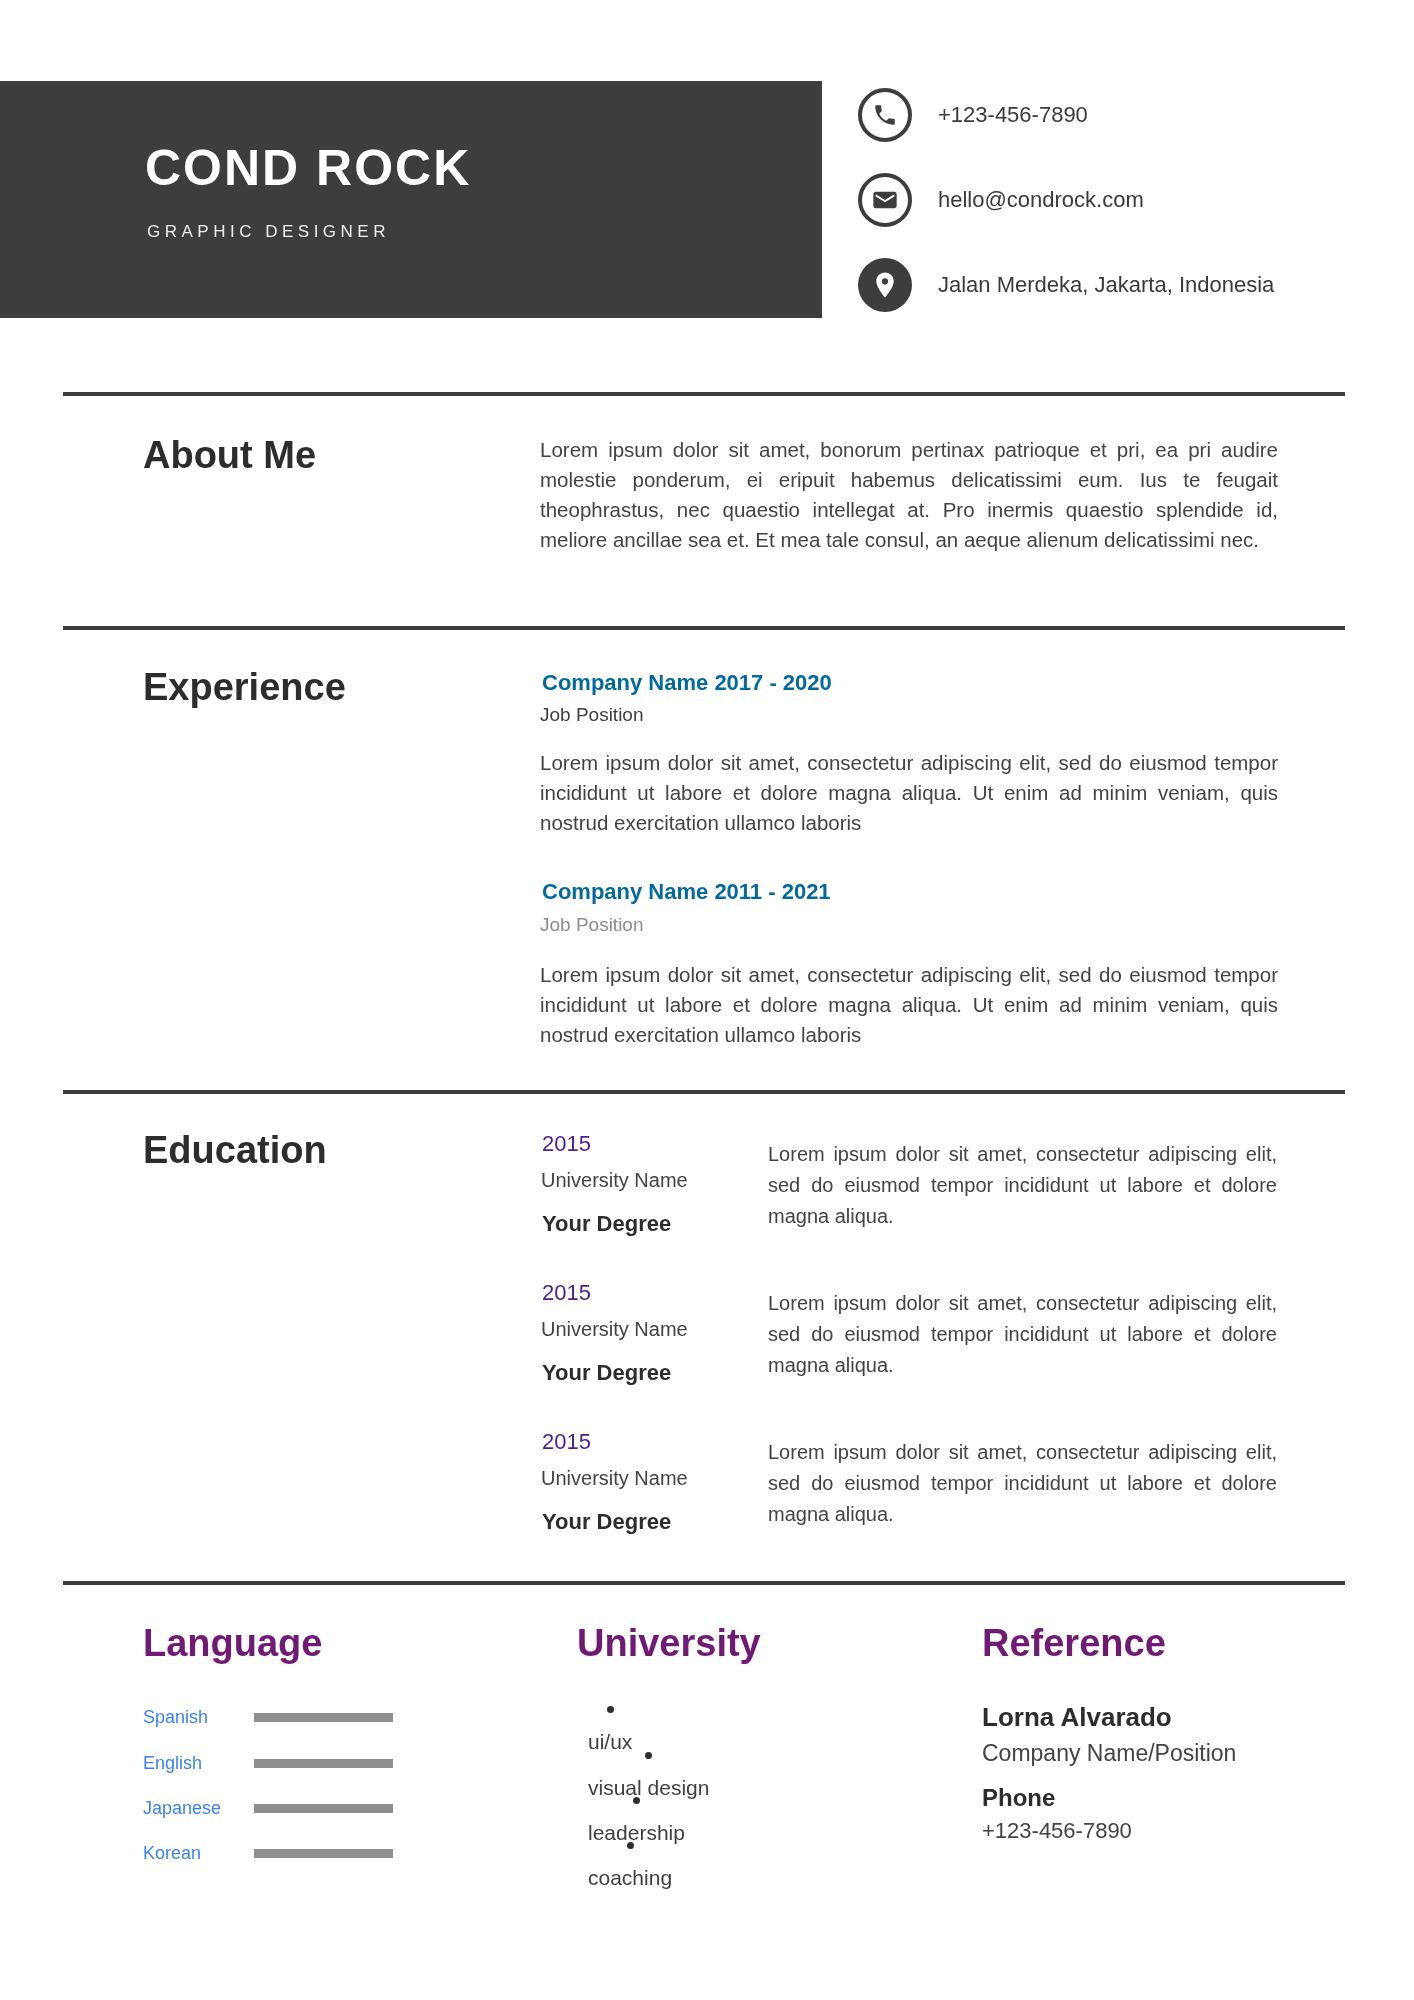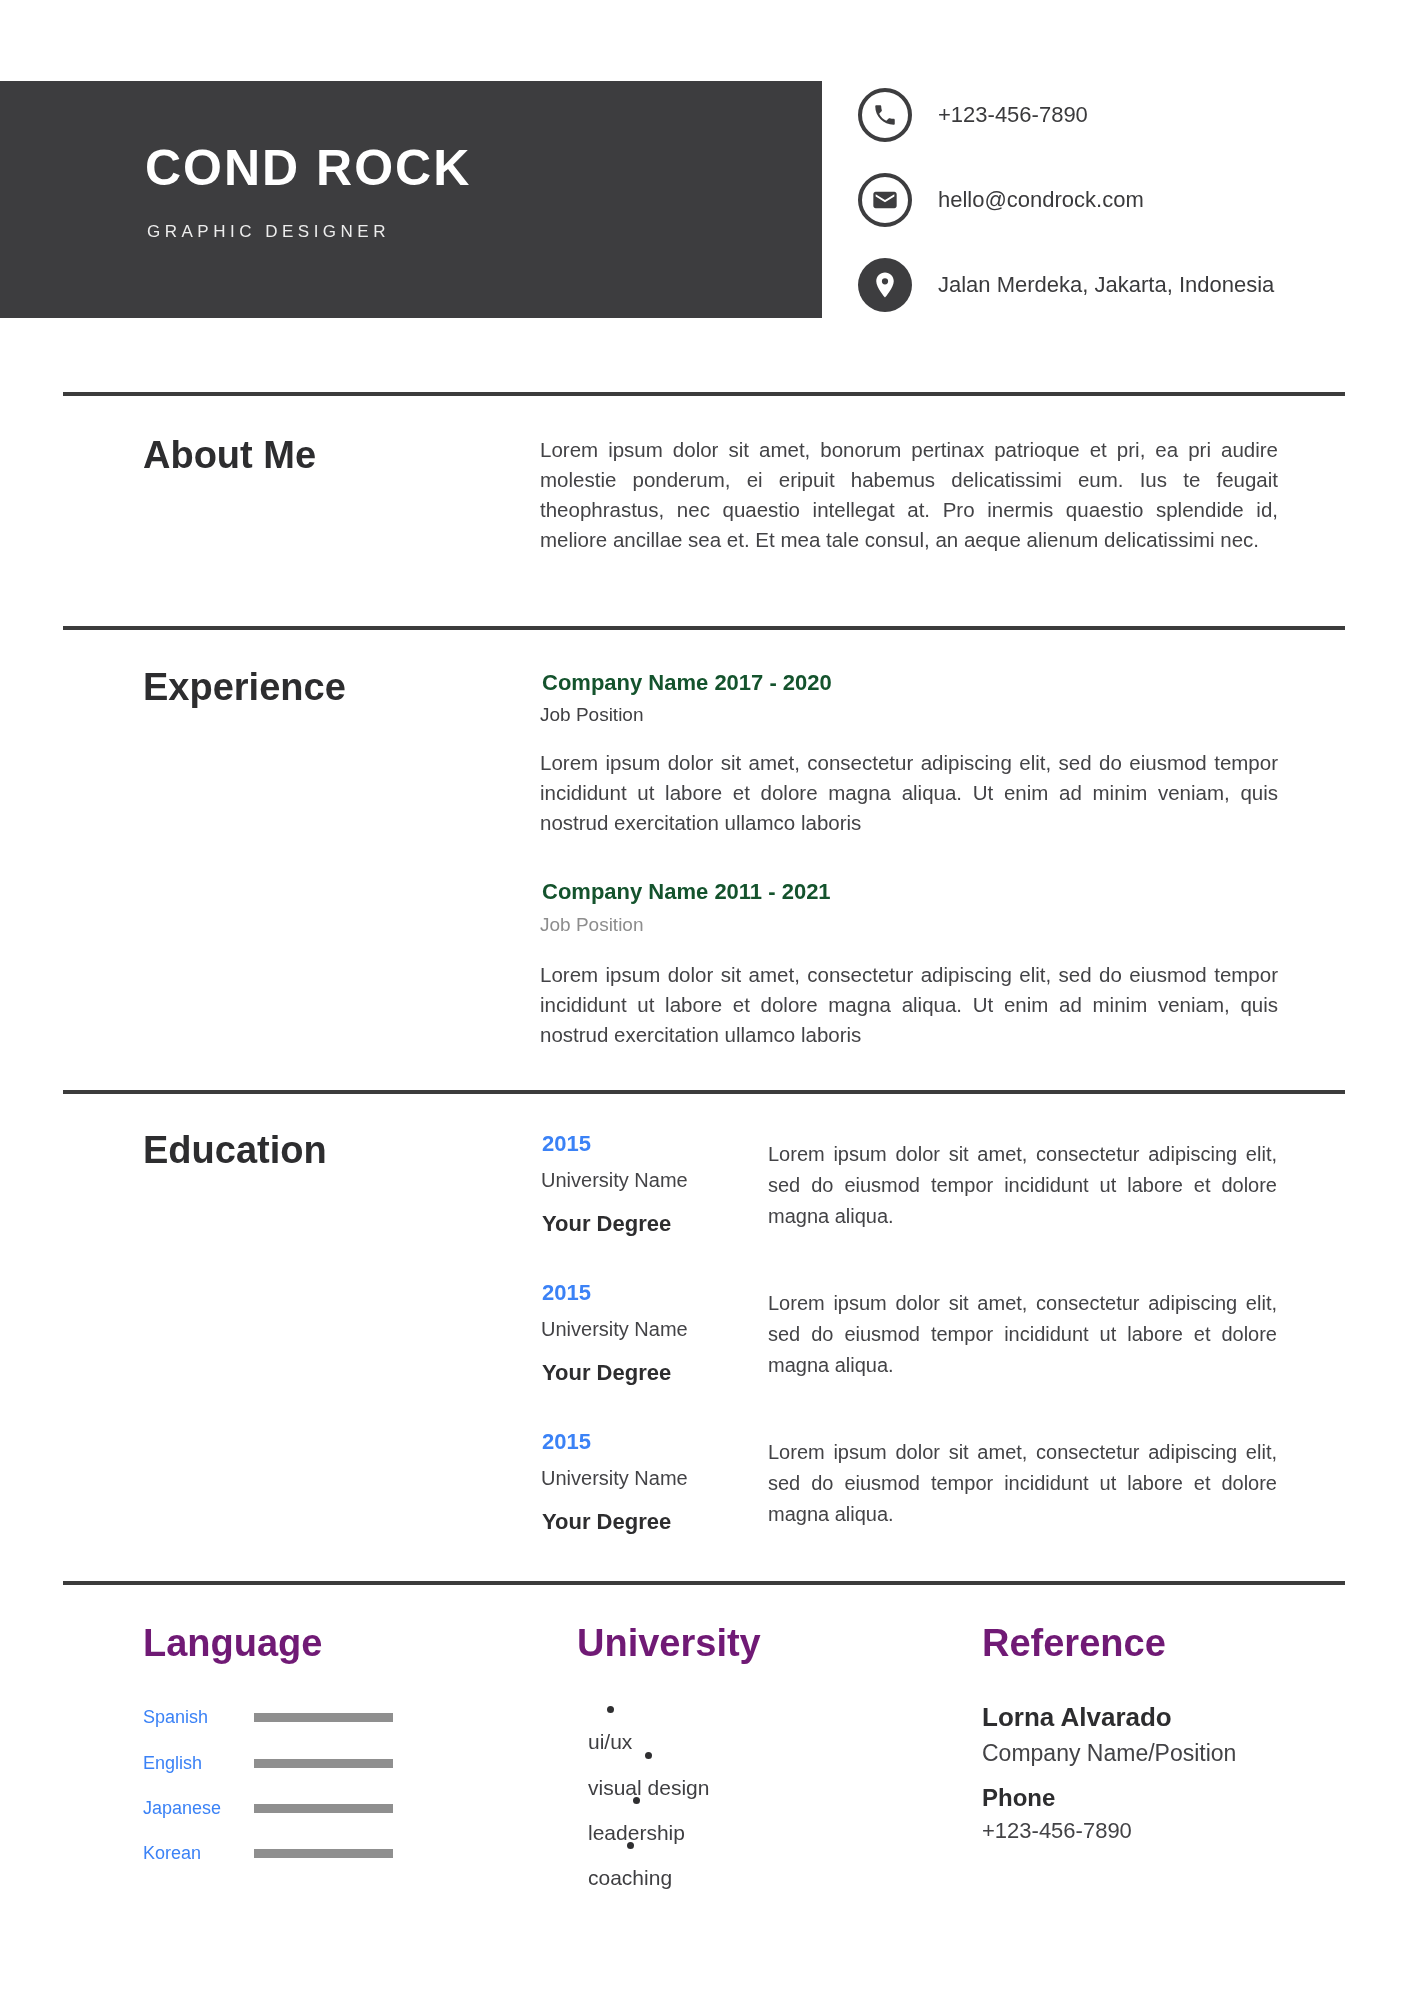--- a/index.html
+++ b/index.html
@@ -33,7 +33,7 @@
   .about-body{left:540px;top:435px;width:738px;}
 
   
-  .exp-title{left:542px;font-size:22px;font-weight:700;color:#14532d;line-height:1.2;white-space:nowrap;}
+  .exp-title{left:542px;font-size:22px;font-weight:700;color:#0369a1;line-height:1.2;white-space:nowrap;}
   .exp-pos{left:540px;font-size:19px;color:#3f3f42;line-height:1.2;white-space:nowrap;}
   .exp-pos.muted{color:#8d8d8d;}
   .exp-body{left:540px;width:738px;}

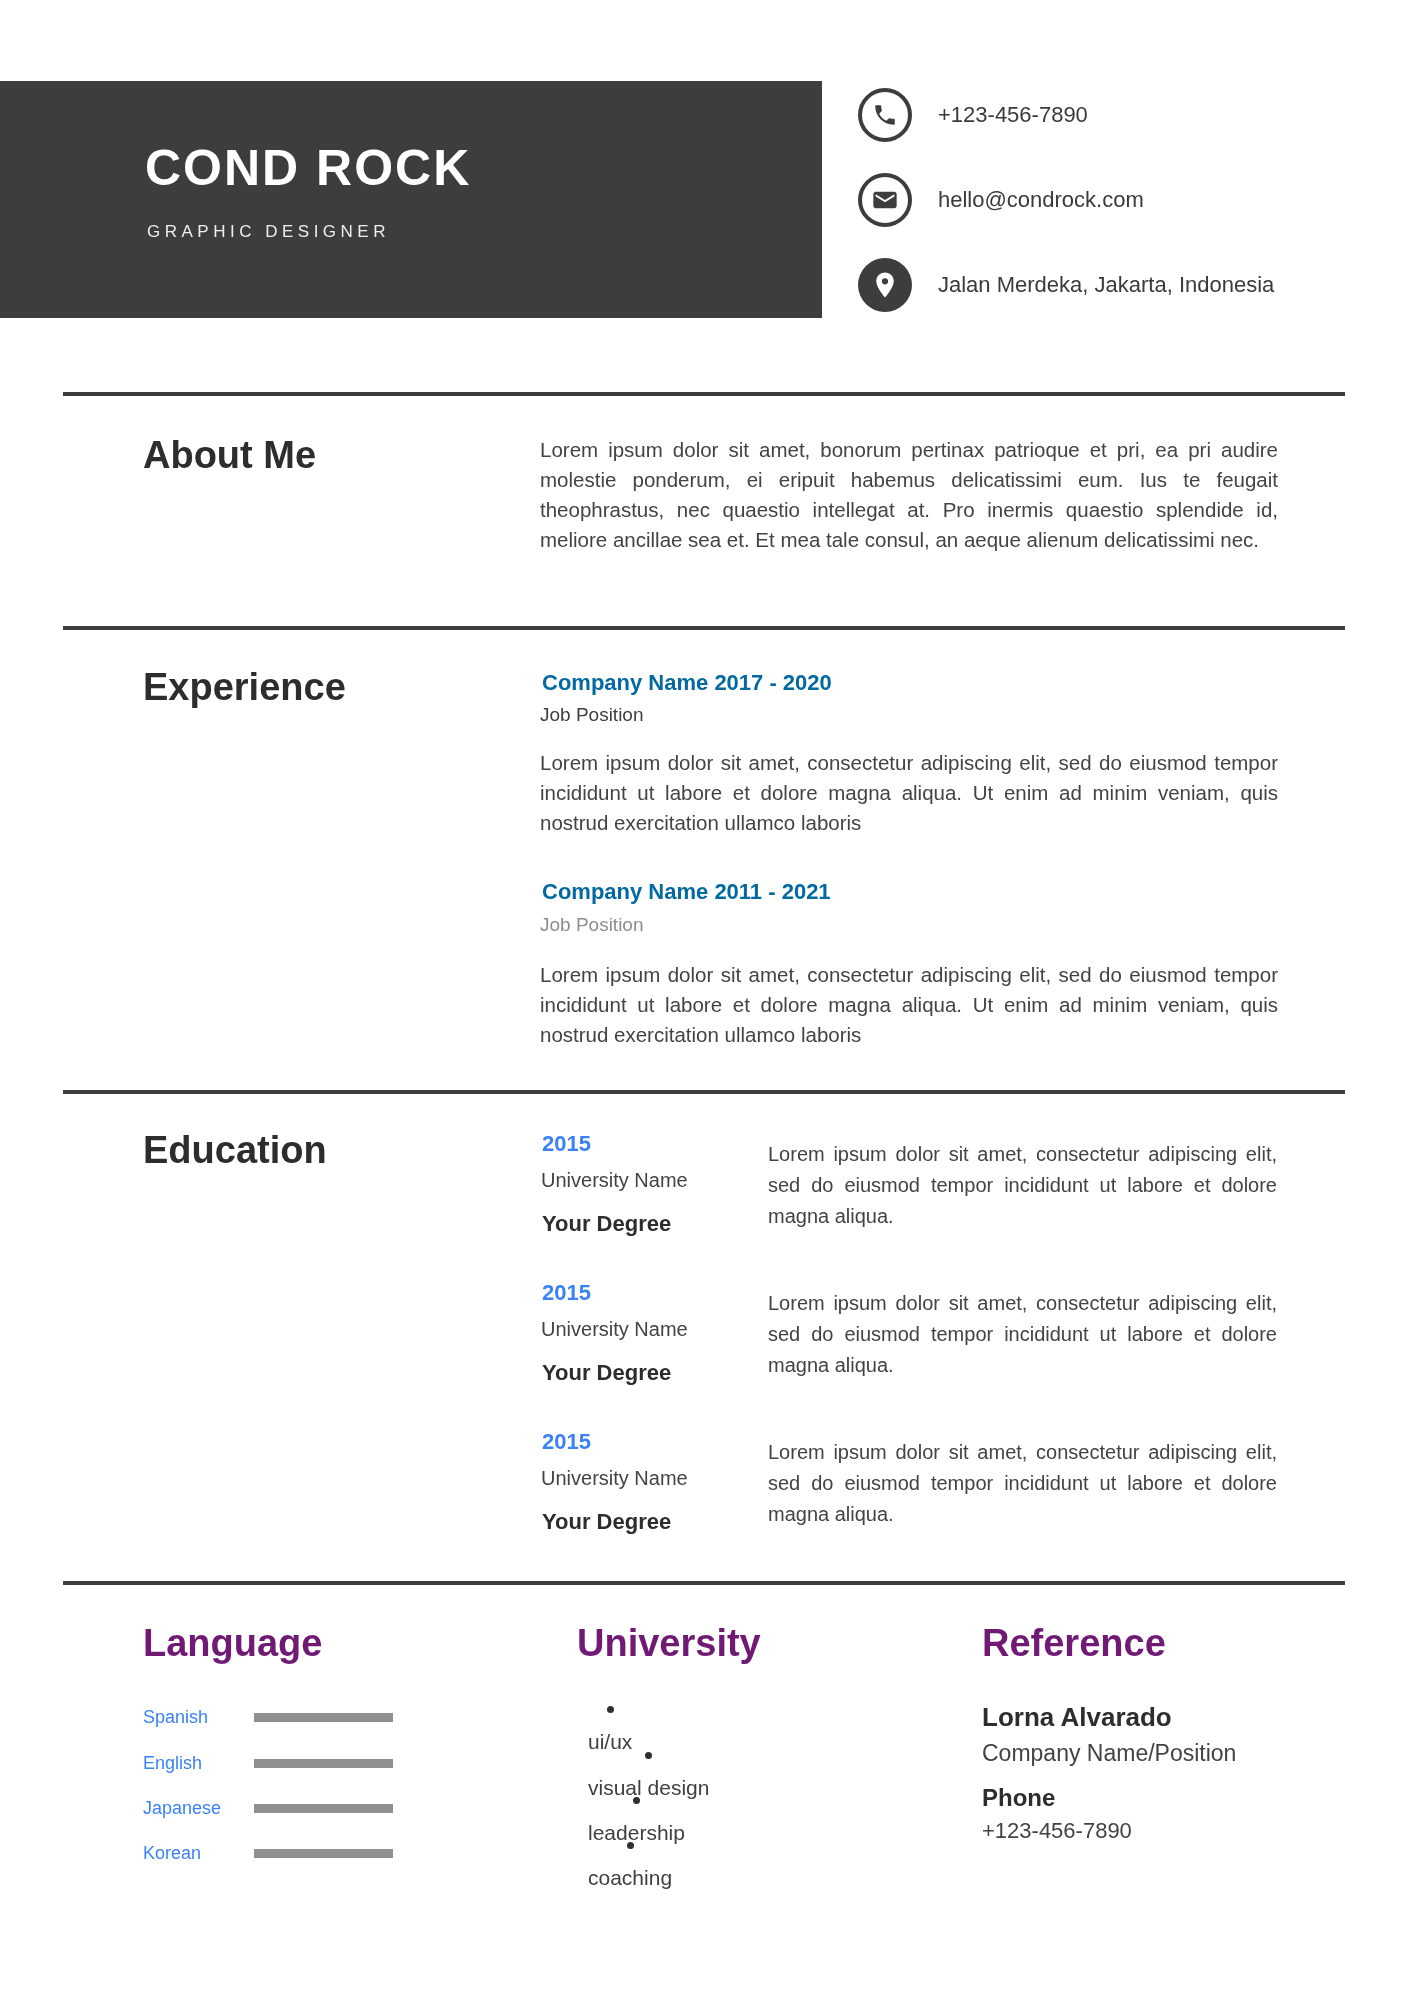--- a/index.html
+++ b/index.html
@@ -41,7 +41,7 @@
   .et2{top:879px}.ep2{top:914px}.eb2{top:960px}
 
   
-  .edu-year{left:542px;font-size:22px;font-weight:700;color:#3b82f6;line-height:1;white-space:nowrap;}
+  .edu-year{left:542px;font-size:22px;font-weight:400;color:#4c1d95;line-height:1;white-space:nowrap;}
   .edu-univ{left:541px;font-size:20px;color:#434346;line-height:1;white-space:nowrap;}
   .edu-deg{left:542px;font-size:22px;font-weight:700;color:#2d2d2f;line-height:1;white-space:nowrap;}
   .edu-text{left:768px;width:509px;font-size:20px;line-height:31px;text-align:justify;color:#434346;}

